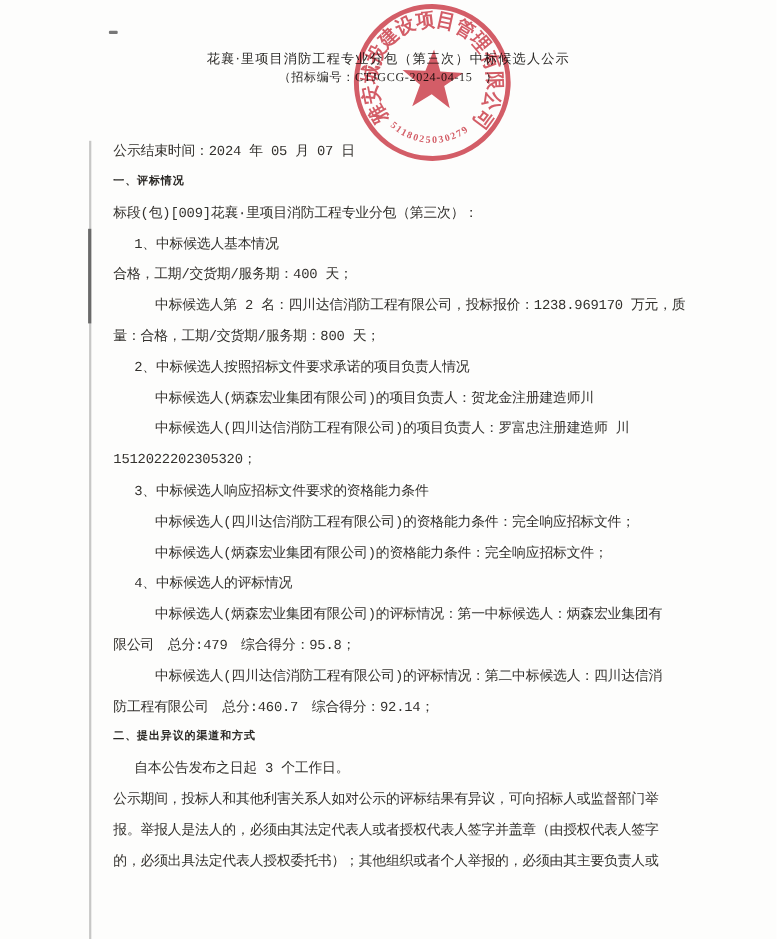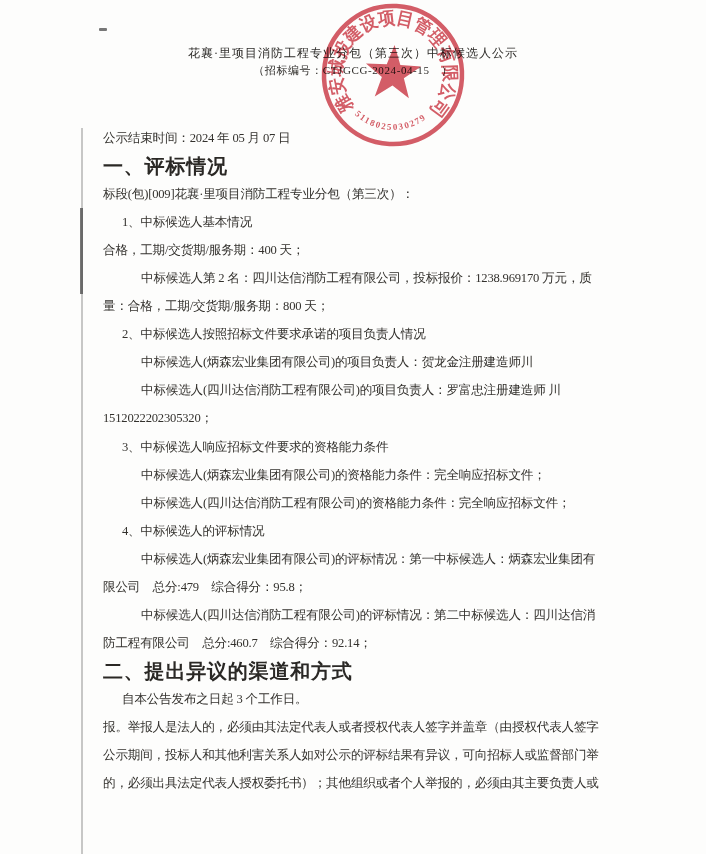--- a/index.html
+++ b/index.html
@@ -30,7 +30,7 @@
   }
   .line {
     height:28.05px; line-height:28.05px;
-    white-space:nowrap; letter-spacing:-0.2px;
+    white-space:nowrap; letter-spacing:-0.2px;font-family:Liberation Mono, monospace;
   }
   .h { font-weight:bold; font-size:20px; letter-spacing:0.8px; color:#2a2825; }
   .i1 { padding-left:19px; }

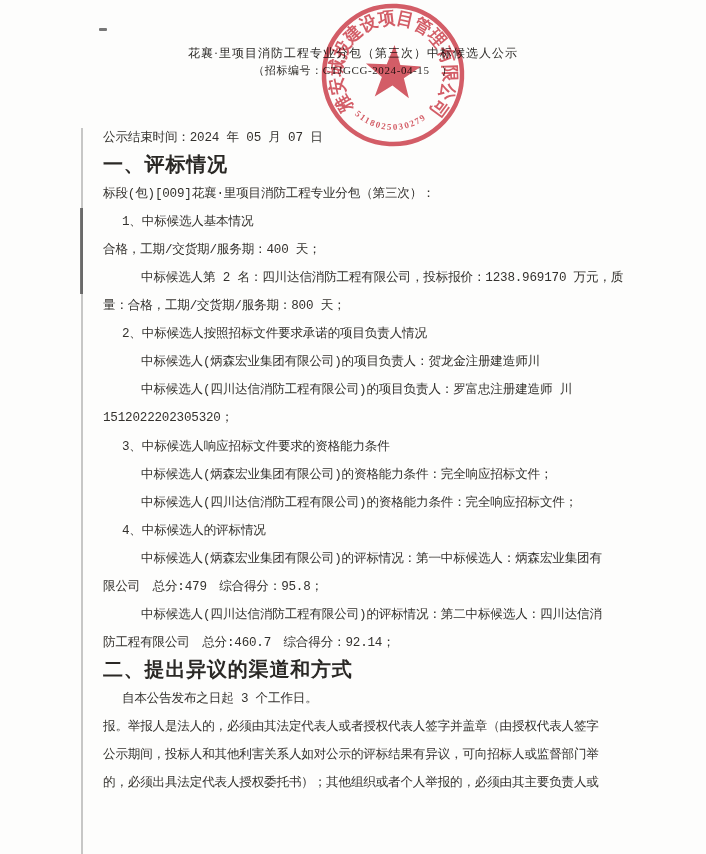--- a/index.html
+++ b/index.html
@@ -32,7 +32,7 @@
     height:28.05px; line-height:28.05px;
     white-space:nowrap; letter-spacing:-0.2px;font-family:Liberation Mono, monospace;
   }
-  .h { font-weight:bold; font-size:20px; letter-spacing:0.8px; color:#2a2825; }
+  .h { font-weight:bold; font-size:10px; letter-spacing:0.8px; color:#2a2825; }
   .i1 { padding-left:19px; }
   .i2 { padding-left:38px; }
   

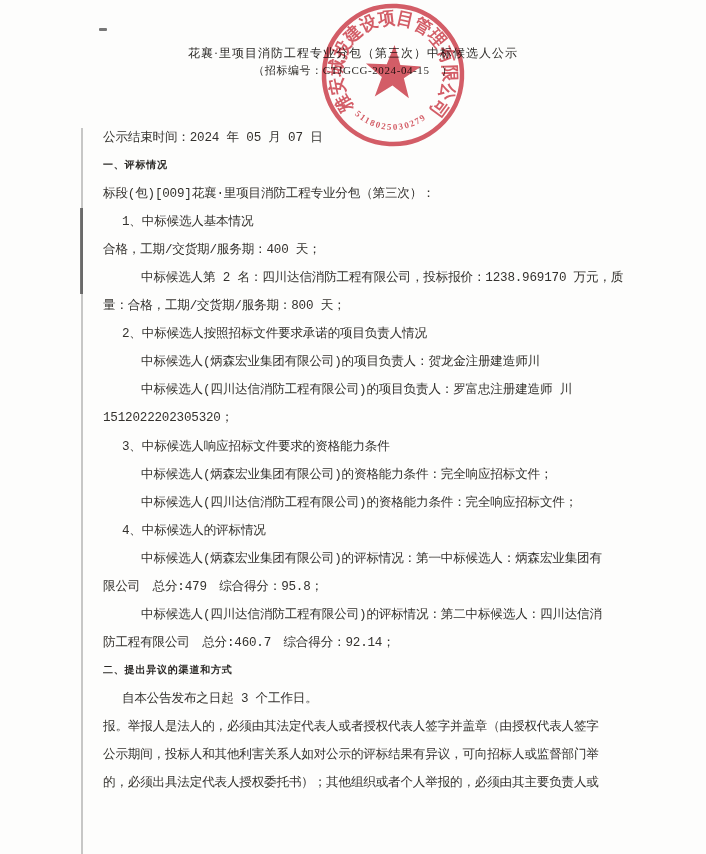--- a/index.html
+++ b/index.html
@@ -83,8 +83,8 @@
     <div class="line i2">中标候选人(四川达信消防工程有限公司)的项目负责人：罗富忠注册建造师 川</div>
     <div class="line">1512022202305320；</div>
     <div class="line i1">3、中标候选人响应招标文件要求的资格能力条件</div>
+    <div class="line i2">中标候选人(四川达信消防工程有限公司)的资格能力条件：完全响应招标文件；</div>
     <div class="line i2">中标候选人(炳森宏业集团有限公司)的资格能力条件：完全响应招标文件；</div>
-    <div class="line i2">中标候选人(四川达信消防工程有限公司)的资格能力条件：完全响应招标文件；</div>
     <div class="line i1">4、中标候选人的评标情况</div>
     <div class="line i2">中标候选人(炳森宏业集团有限公司)的评标情况：第一中标候选人：炳森宏业集团有</div>
     <div class="line">限公司　总分:479　综合得分：95.8；</div>

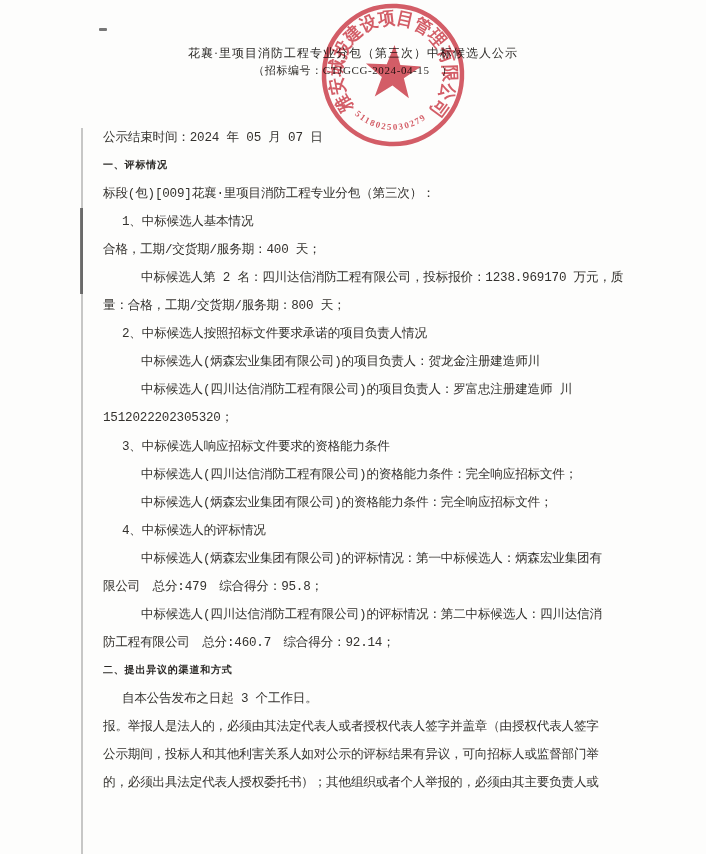--- a/index.html
+++ b/index.html
@@ -92,8 +92,8 @@
     <div class="line">防工程有限公司　总分:460.7　综合得分：92.14；</div>
     <div class="line h">二、提出异议的渠道和方式</div>
     <div class="line i1">自本公告发布之日起 3 个工作日。</div>
+    <div class="line">公示期间，投标人和其他利害关系人如对公示的评标结果有异议，可向招标人或监督部门举</div>
     <div class="line">报。举报人是法人的，必须由其法定代表人或者授权代表人签字并盖章（由授权代表人签字</div>
-    <div class="line">公示期间，投标人和其他利害关系人如对公示的评标结果有异议，可向招标人或监督部门举</div>
     <div class="line">的，必须出具法定代表人授权委托书）；其他组织或者个人举报的，必须由其主要负责人或</div>
   </div>
 

